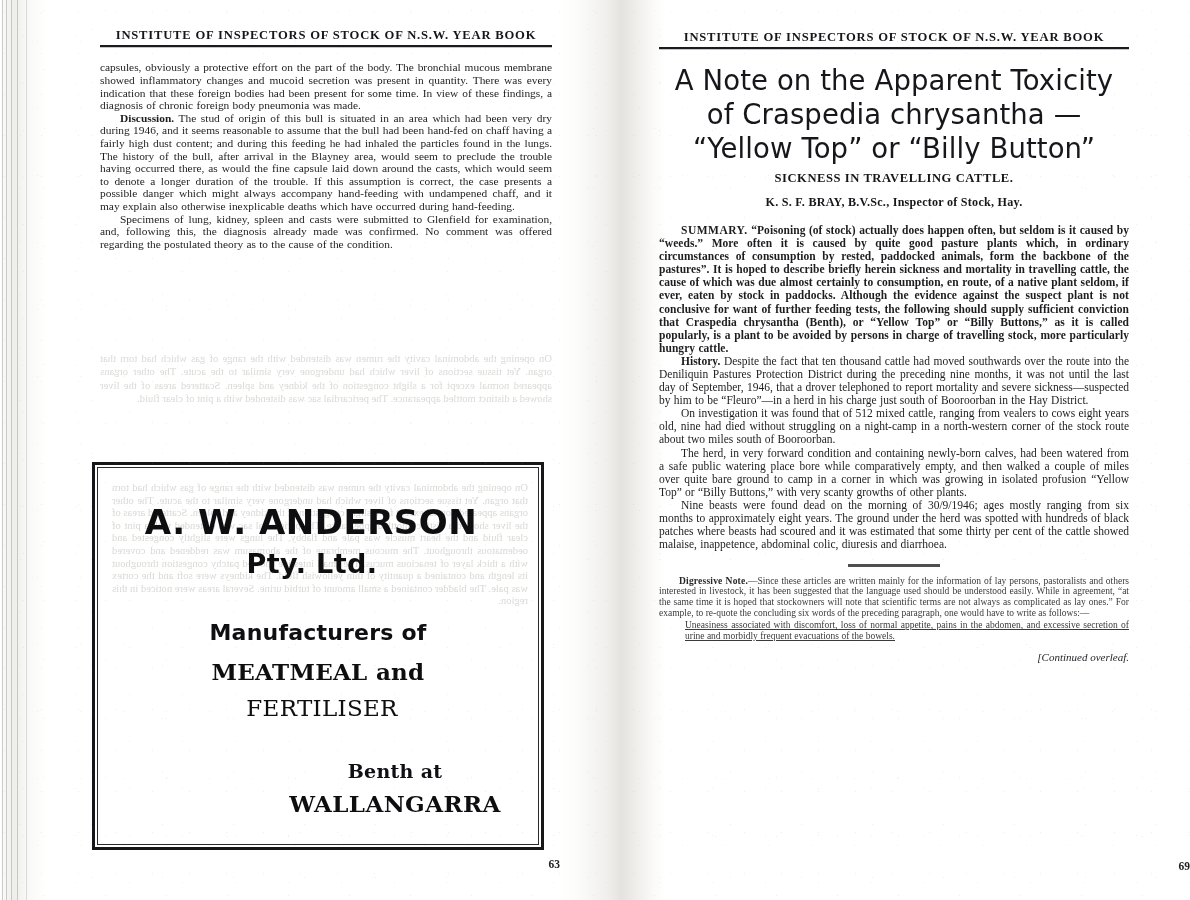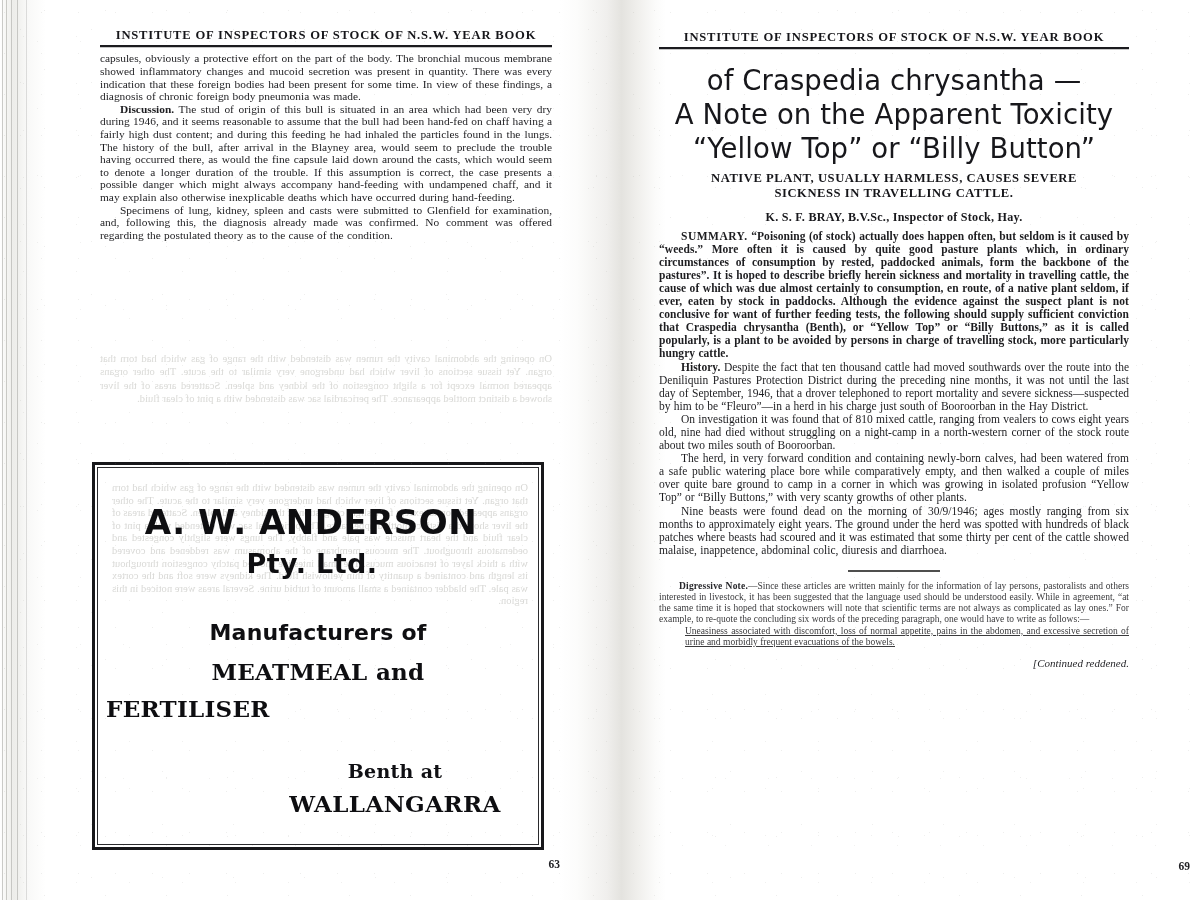--- a/index.html
+++ b/index.html
@@ -66,7 +66,7 @@
 
   
   .col{
-    margin-top:5px;
+    margin-top:14px;
     font-family:"Liberation Serif", serif;
     font-size:11.4px;
     line-height:12.6px;

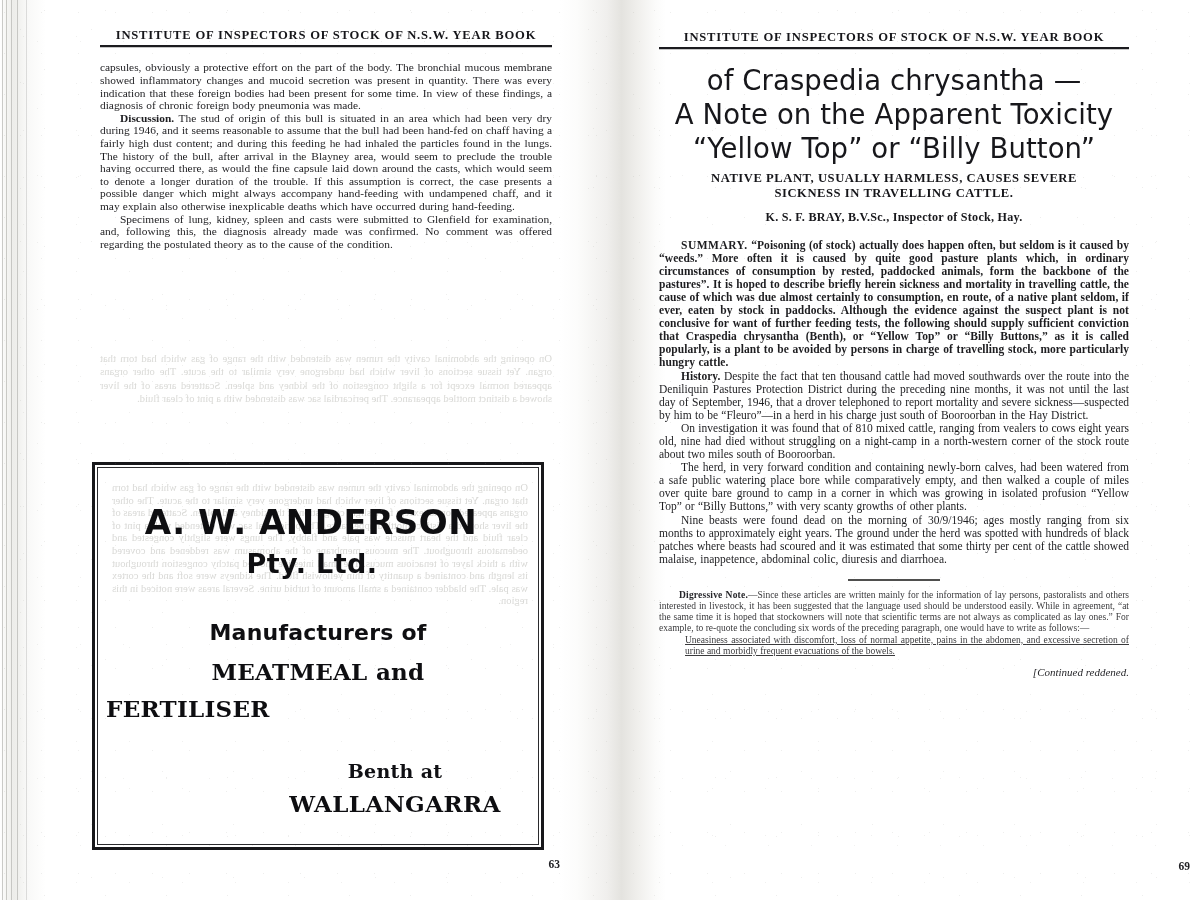--- a/index.html
+++ b/index.html
@@ -305,8 +305,8 @@
       <div class="head-rule"></div>
 
       <div class="article-title">
+        <span class="tline">A Note on the Apparent Toxicity</span>
         <span class="tline">of Craspedia chrysantha —</span>
-        <span class="tline">A Note on the Apparent Toxicity</span>
         <span class="tline">“Yellow Top” or “Billy Button”</span>
       </div>
 

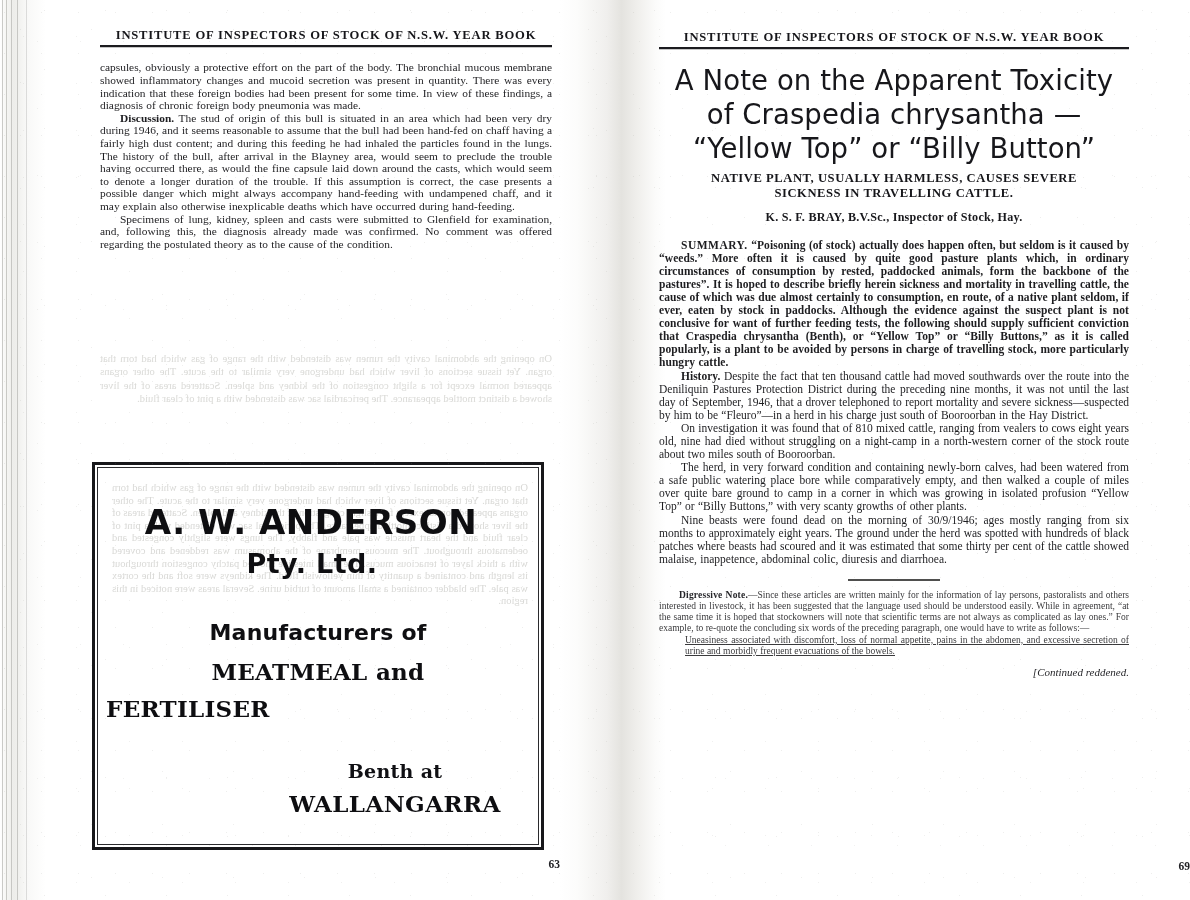--- a/index.html
+++ b/index.html
@@ -311,7 +311,6 @@
       </div>
 
       <div class="subtitle">
-        <span>NATIVE PLANT, USUALLY HARMLESS, CAUSES SEVERE</span>
         <span>SICKNESS IN TRAVELLING CATTLE.</span>
       </div>
 

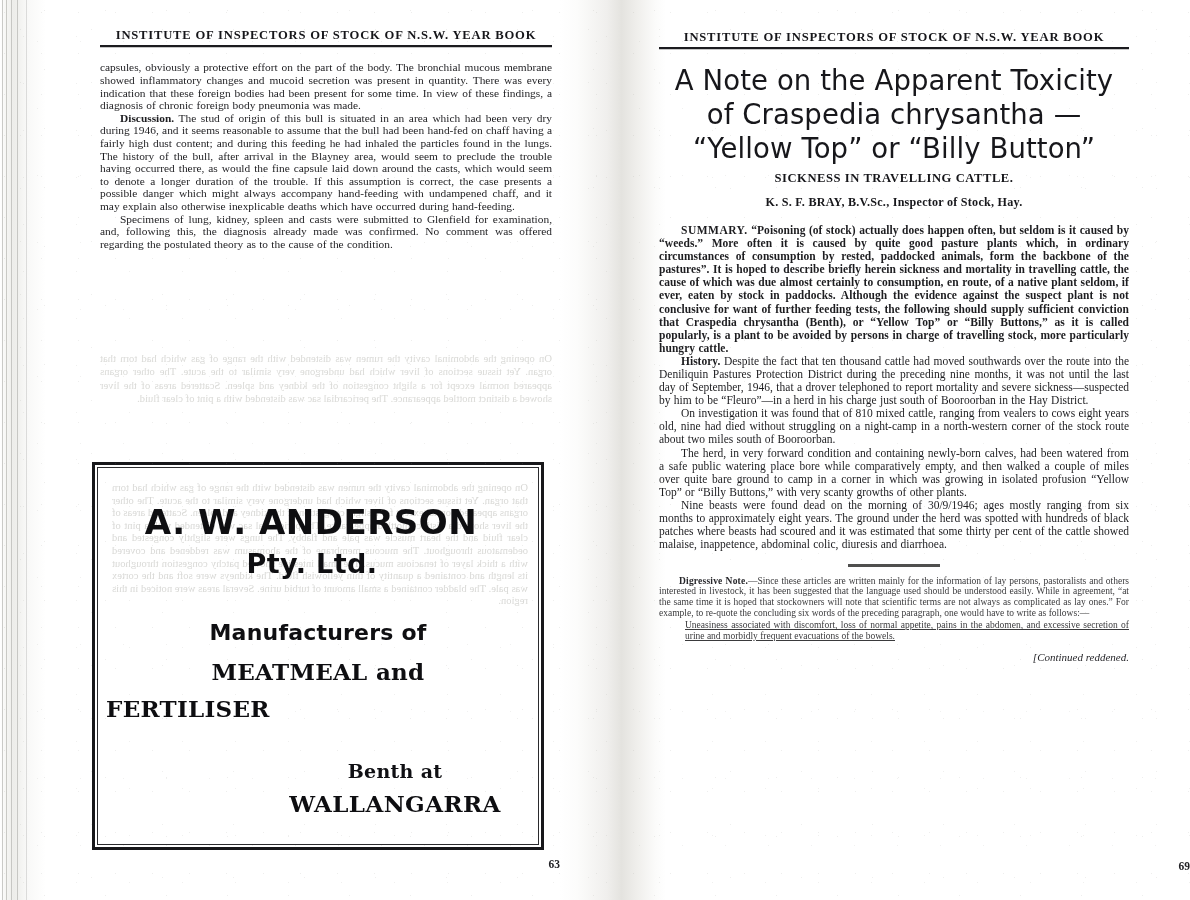--- a/index.html
+++ b/index.html
@@ -319,7 +319,7 @@
       <div class="col col-right">
         <p class="summary"><span class="lead">SUMMARY.</span><span> “Poisoning (of stock) actually does happen often, but seldom is it caused by “weeds.” More often it is caused by quite good pasture plants which, in ordinary circumstances of consumption by rested, paddocked animals, form the backbone of the pastures”. It is hoped to describe briefly herein sickness and mortality in travelling cattle, the cause of which was due almost certainly to consumption, en route, of a native plant seldom, if ever, eaten by stock in paddocks. Although the evidence against the suspect plant is not conclusive for want of further feeding tests, the following should supply sufficient conviction that Craspedia chrysantha (Benth), or “Yellow Top” or “Billy Buttons,” as it is called popularly, is a plant to be avoided by persons in charge of travelling stock, more particularly hungry cattle.</span></p>
         <p><span class="lead">History.</span><span> Despite the fact that ten thousand cattle had moved southwards over the route into the Deniliquin Pastures Protection District during the preceding nine months, it was not until the last day of September, 1946, that a drover telephoned to report mortality and severe sickness—suspected by him to be “Fleuro”—in a herd in his charge just south of Booroorban in the Hay District.</span></p>
-        <p><span>On investigation it was found that of 810 mixed cattle, ranging from vealers to cows eight years old, nine had died without struggling on a night-camp in a north-western corner of the stock route about two miles south of Booroorban.</span></p>
+        <p><span>On investigation it was found that of 512 mixed cattle, ranging from vealers to cows eight years old, nine had died without struggling on a night-camp in a north-western corner of the stock route about two miles south of Booroorban.</span></p>
         <p><span>The herd, in very forward condition and containing newly-born calves, had been watered from a safe public watering place bore while comparatively empty, and then walked a couple of miles over quite bare ground to camp in a corner in which was growing in isolated profusion “Yellow Top” or “Billy Buttons,” with very scanty growths of other plants.</span></p>
         <p><span>Nine beasts were found dead on the morning of 30/9/1946; ages mostly ranging from six months to approximately eight years. The ground under the herd was spotted with hundreds of black patches where beasts had scoured and it was estimated that some thirty per cent of the cattle showed malaise, inappetence, abdominal colic, diuresis and diarrhoea.</span></p>
       </div>

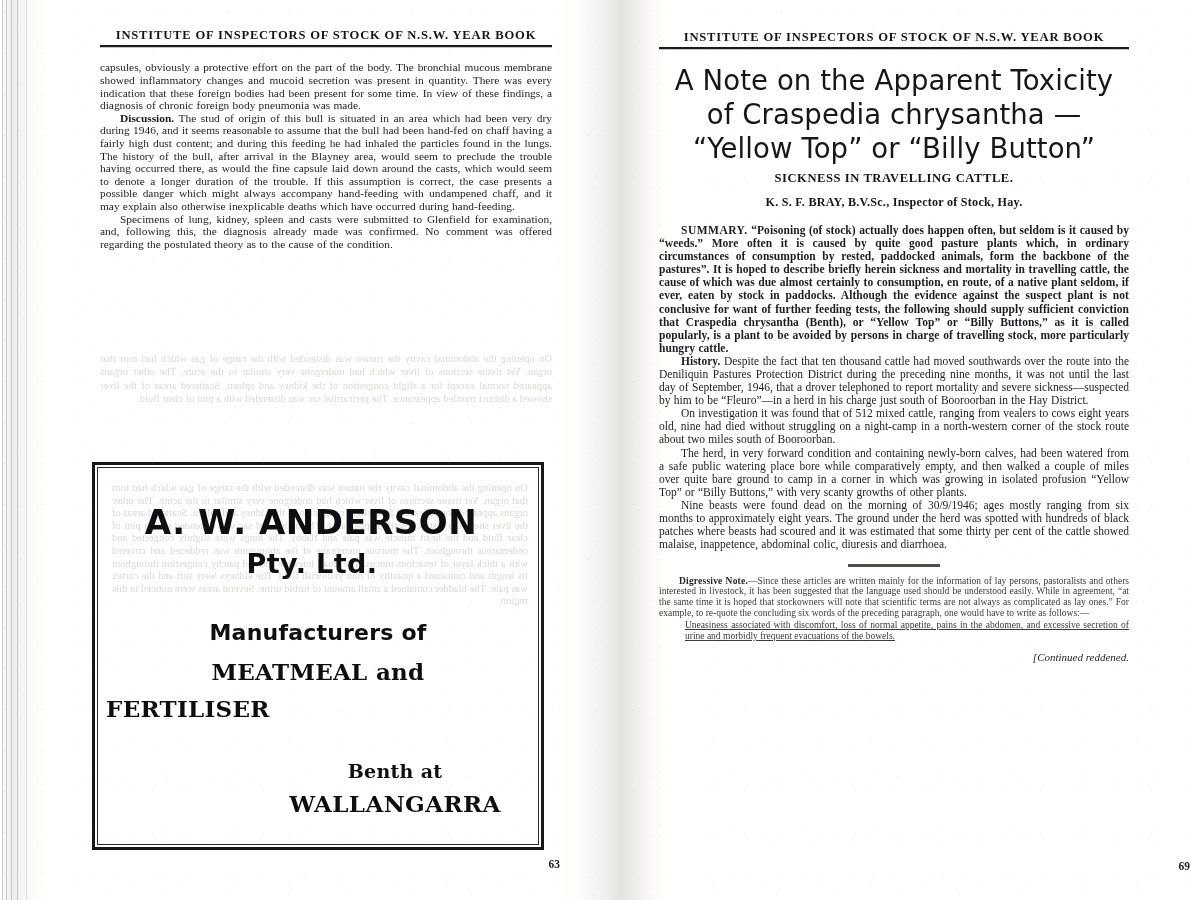--- a/index.html
+++ b/index.html
@@ -333,7 +333,7 @@
           </p>
       </div>
 
-      <div class="continued">[Continued reddened.</div>
+      <div class="continued">[Continued overleaf.</div>
     </div>
 
     <div class="folio">69</div>

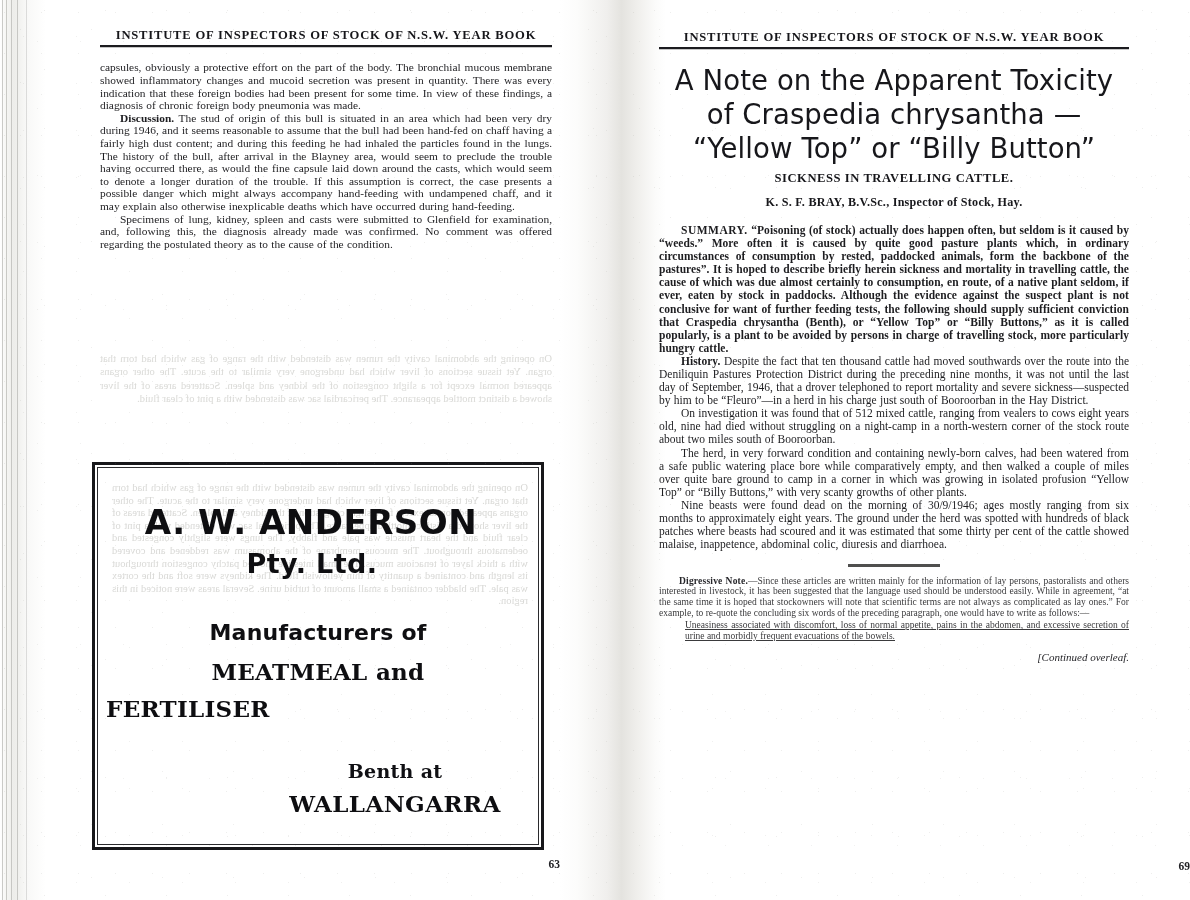--- a/index.html
+++ b/index.html
@@ -196,8 +196,9 @@
   }
   .ad-prod2{
     position:absolute;left:8px;right:0;top:227px;
+    text-align:center;
     font-family:"DejaVu Serif", serif;
-    font-weight:bold;
+    font-weight:normal;
     font-size:23px;
     letter-spacing:.3px;
     color:#0e0e11;

